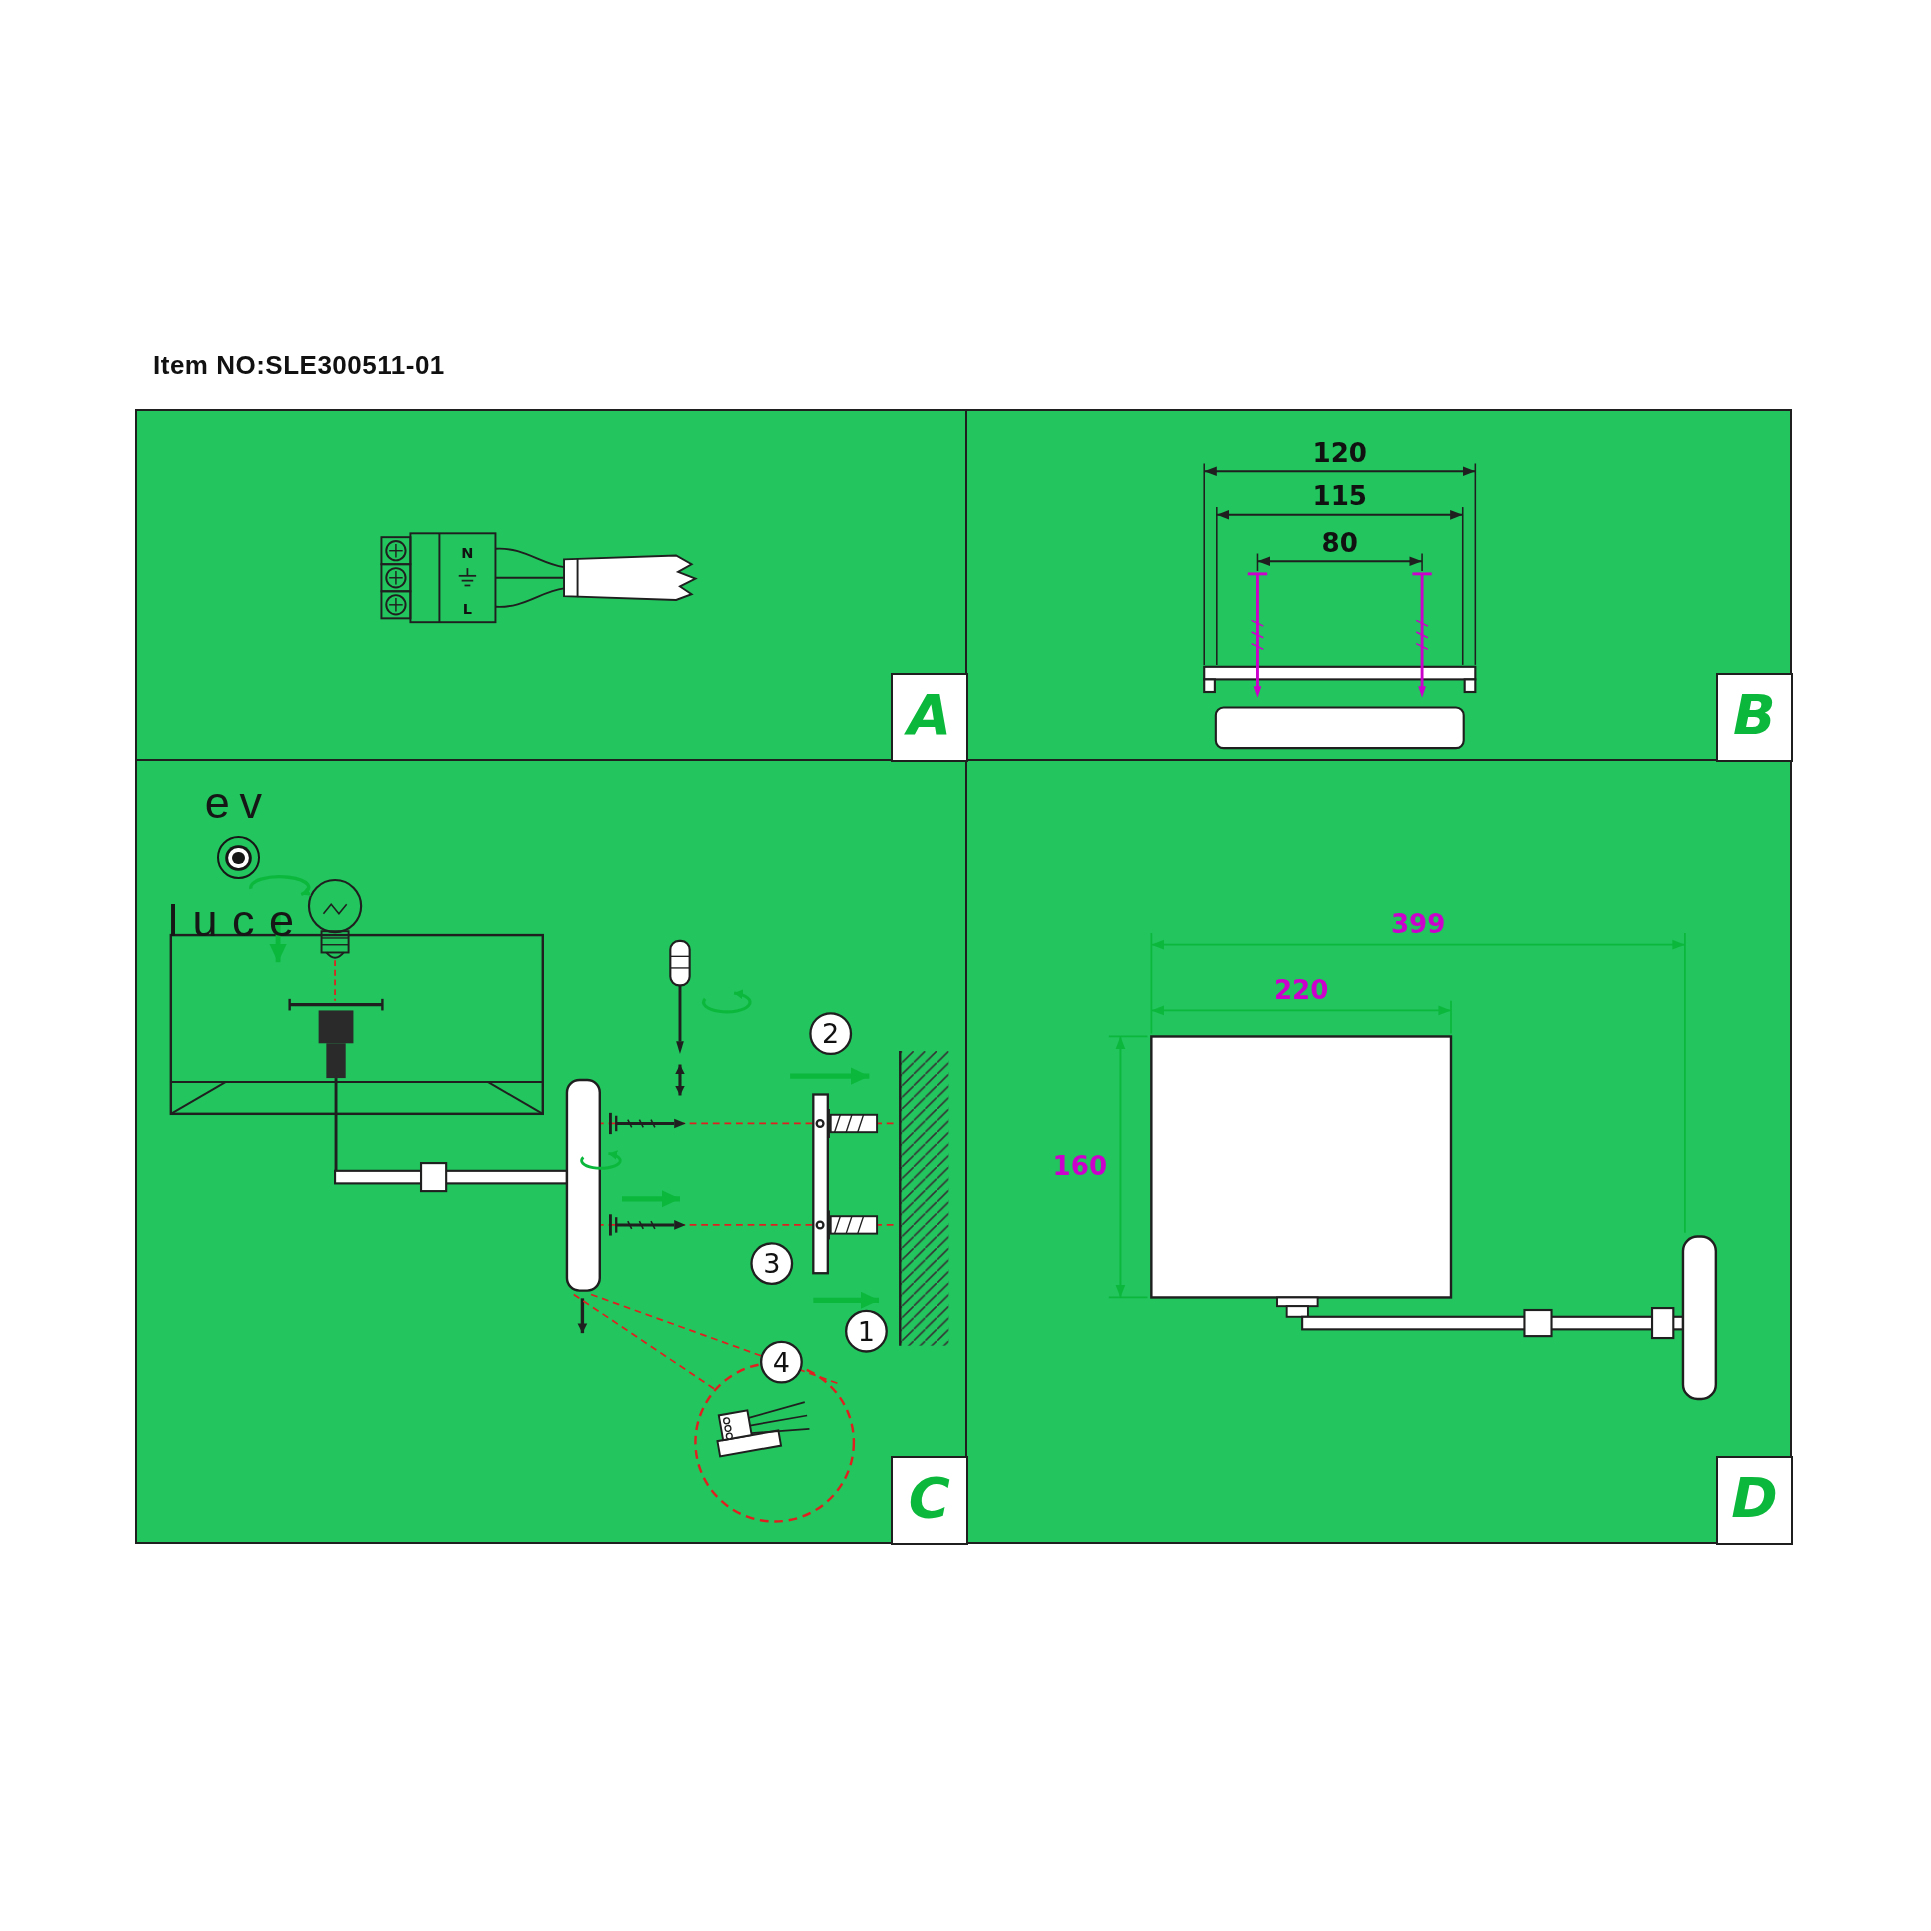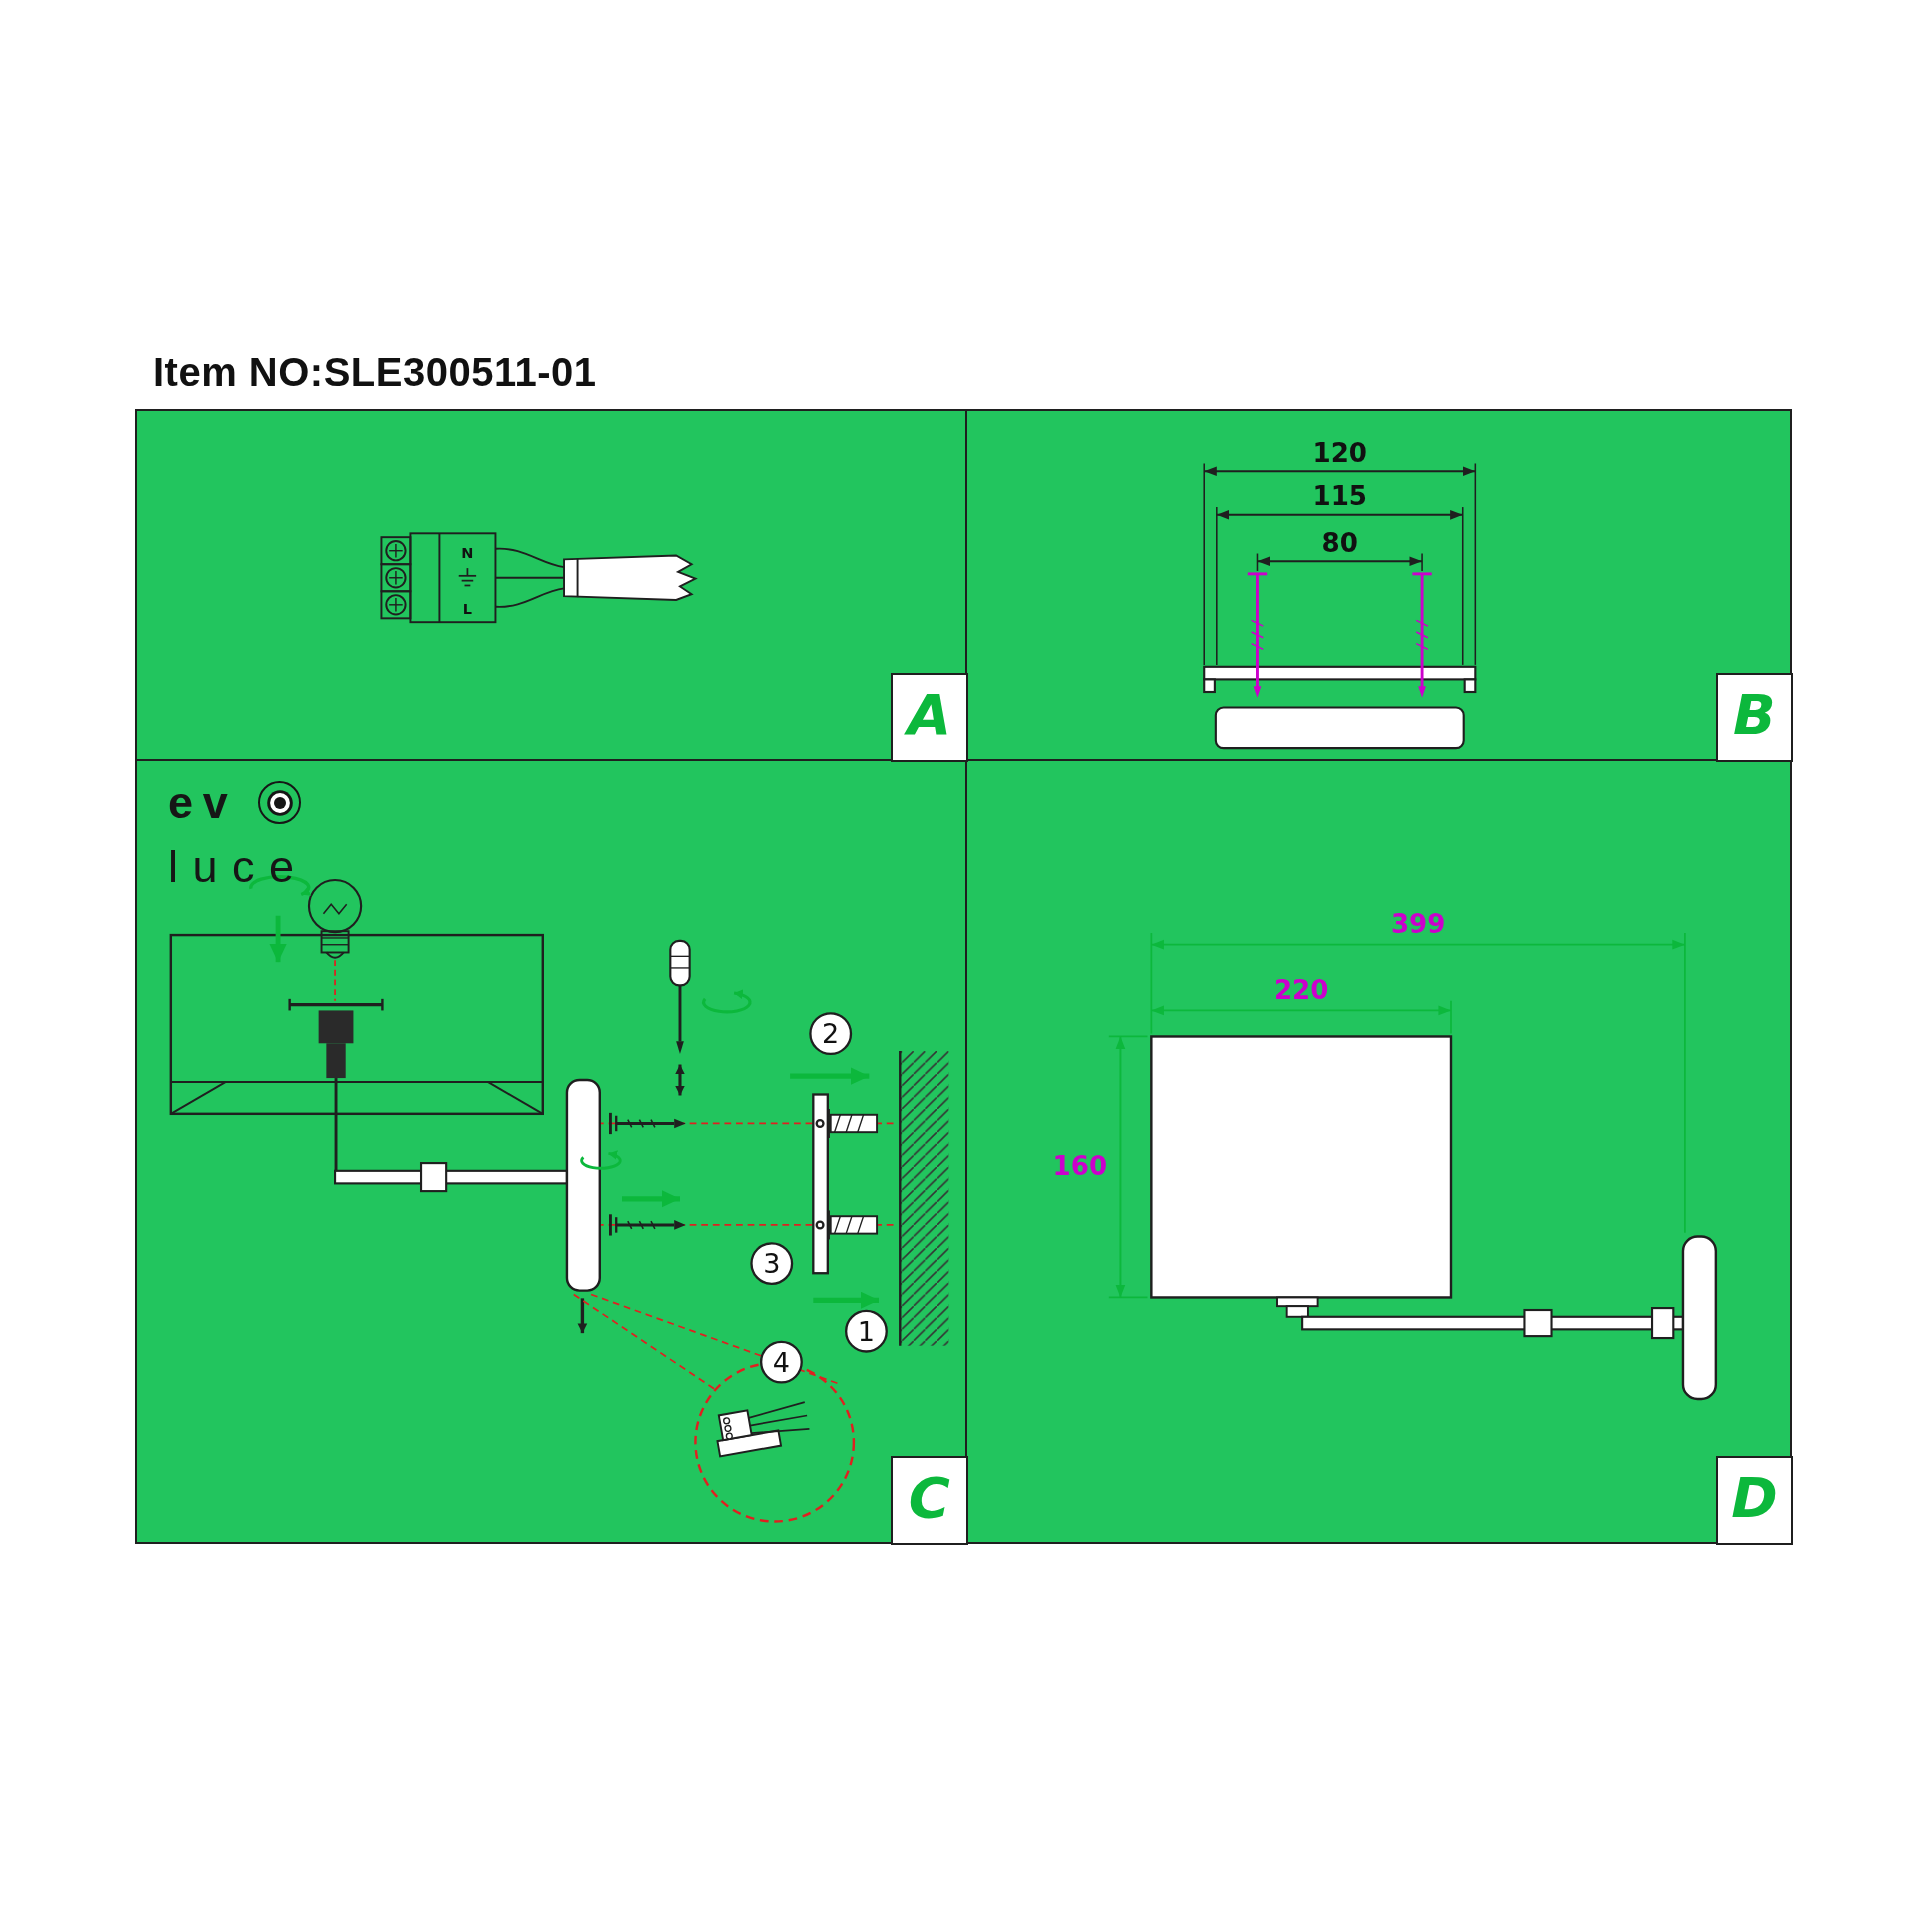--- a/index.html
+++ b/index.html
@@ -4,7 +4,7 @@
 <style>
   html,body{margin:0;padding:0;background:#ffffff;}
   body{width:1931px;height:1931px;position:relative;font-family:"Liberation Sans",sans-serif;color:#1f1f1f;}
-  .item-no{position:absolute;left:153px;top:350px;font-size:40px;font-weight:700;letter-spacing:0.5px;color:#111;}
+  .item-no{position:absolute;left:153px;top:350px;font-size:26px;font-weight:700;letter-spacing:0.5px;color:#111;}
   .grid{position:absolute;left:135px;top:409px;width:1657px;height:1135px;border:2.9px solid #1f1f1f;
         display:grid;grid-template-columns:830px 1fr;grid-template-rows:350px 1fr;box-sizing:border-box;background:#fff;}
   .cell{position:relative;box-sizing:border-box;background:#22c55e;}

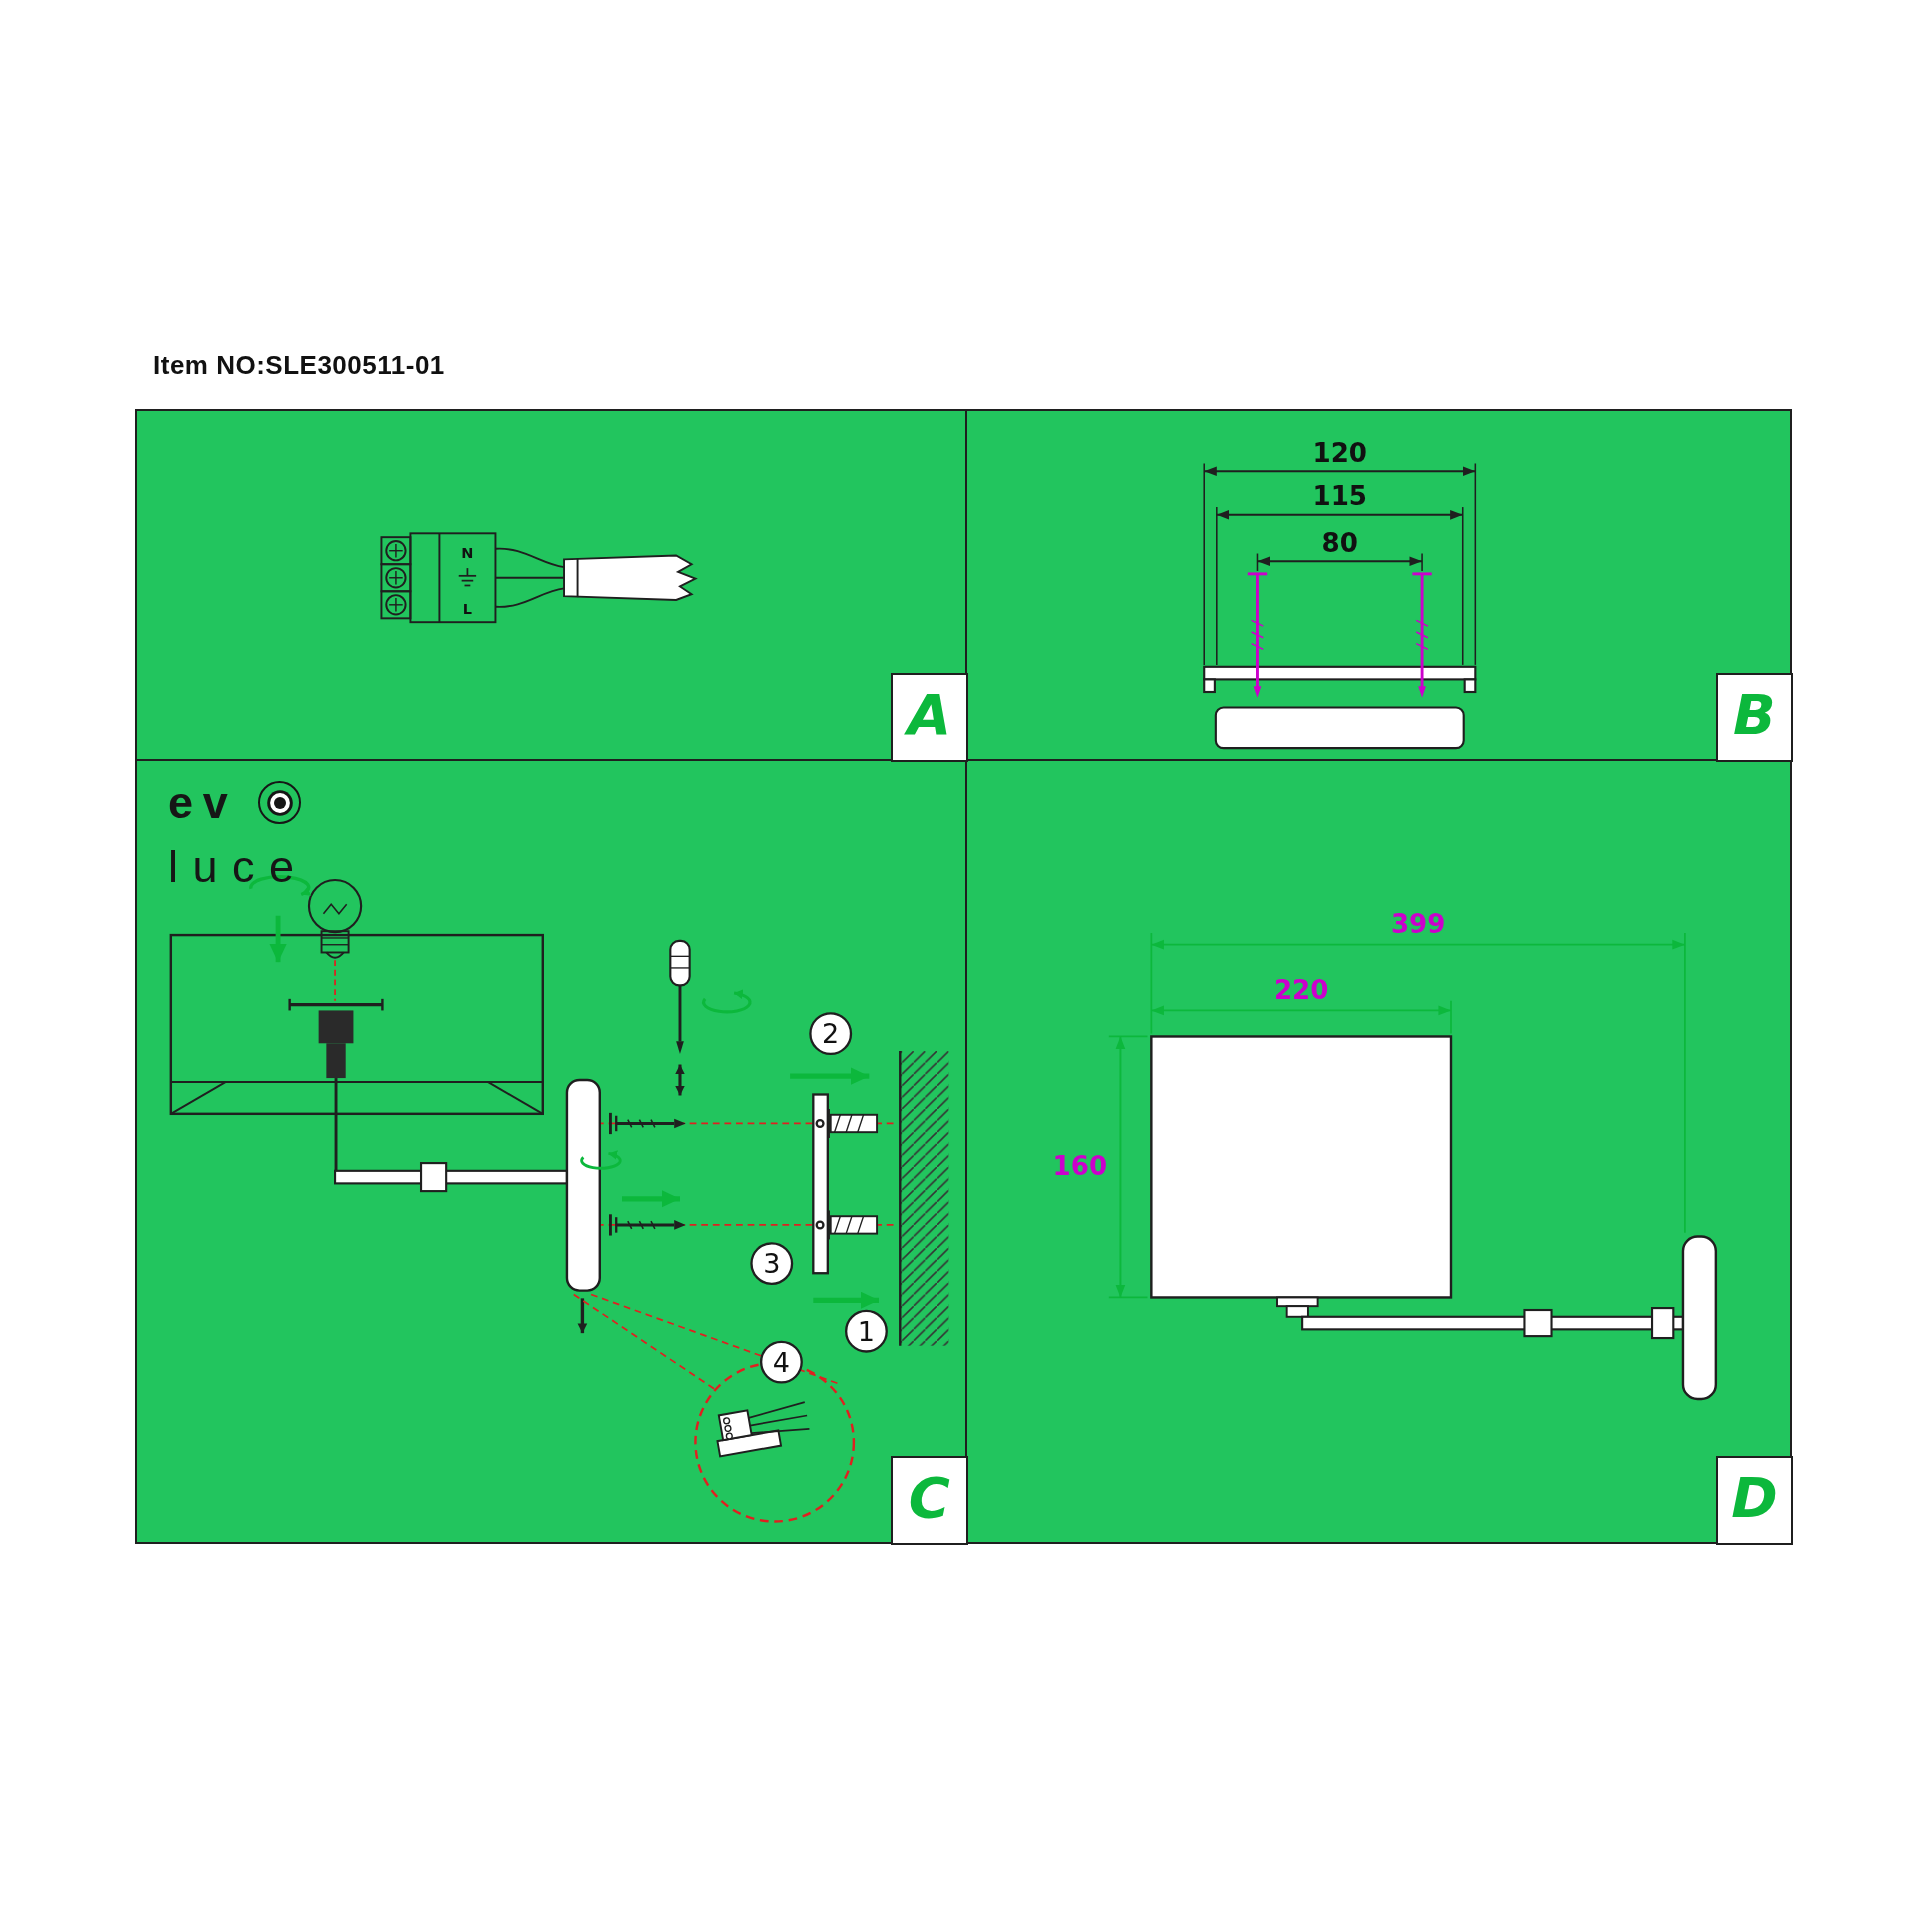--- a/index.html
+++ b/index.html
@@ -17,7 +17,7 @@
   .corner span{font-family:"DejaVu Sans",sans-serif;font-size:56px;font-style:italic;font-weight:700;
                color:#0cb83c;transform:translateY(-2.9px);}
   .logo{position:absolute;left:31px;top:19.3px;z-index:2;color:#161616;}
-  .logo .row1{display:flex;align-items:center;gap:21px;font-size:45px;font-weight:700;letter-spacing:9.7px;line-height:1;}
+  .logo .row1{display:flex;align-items:center;gap:11px;font-size:45px;font-weight:400;letter-spacing:9.7px;line-height:1;flex-direction:column;}
   .logo .row2{font-size:45px;font-weight:400;letter-spacing:14.5px;line-height:1;margin-top:19px;}
   .bullseye{width:39px;height:39px;border:2.9px solid #161616;border-radius:50%;
             display:flex;align-items:center;justify-content:center;}

